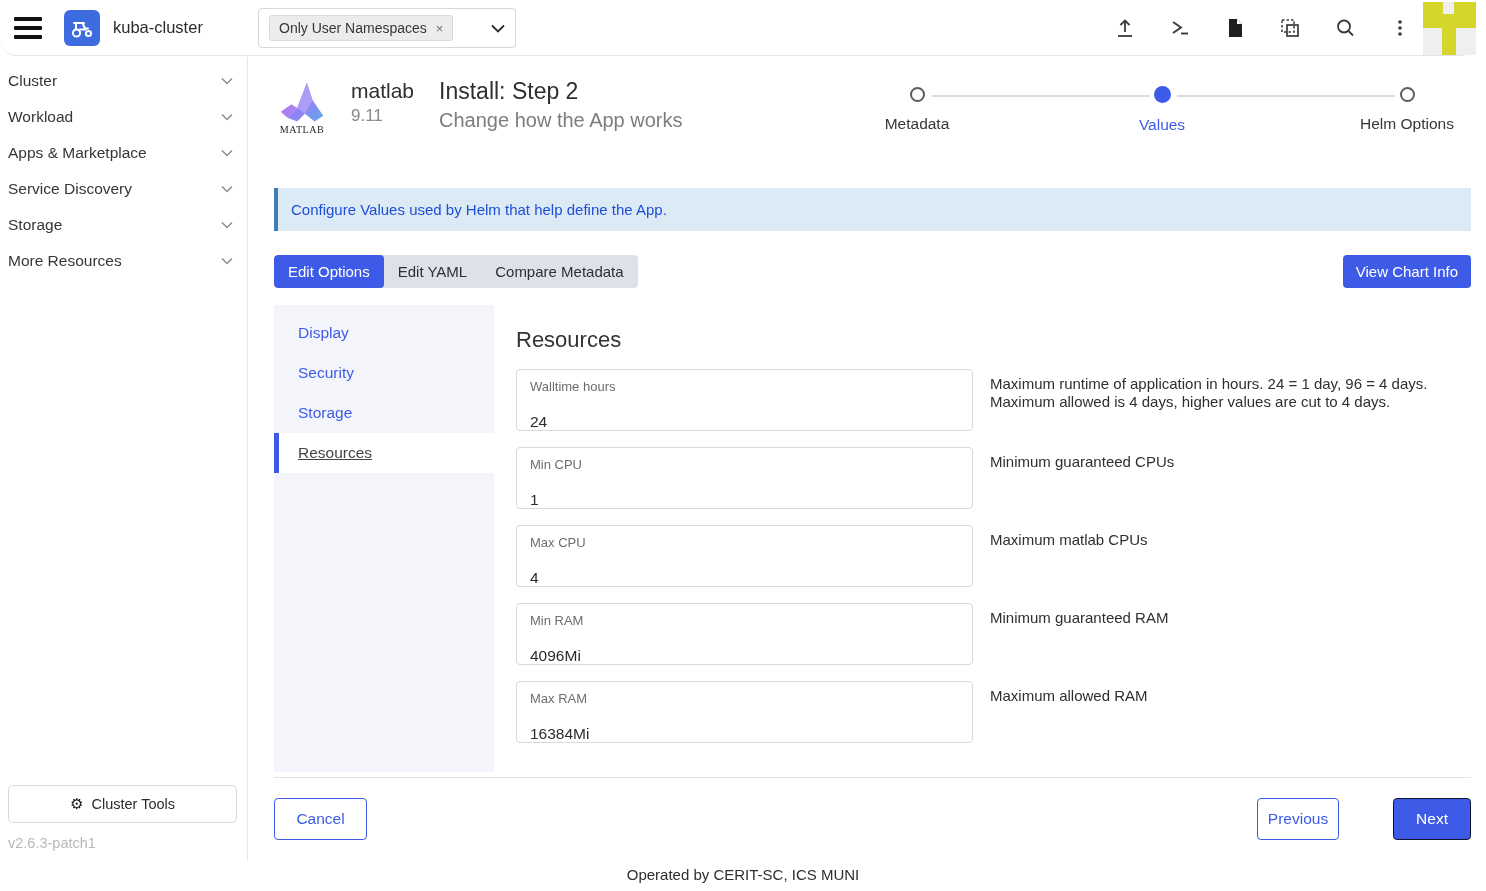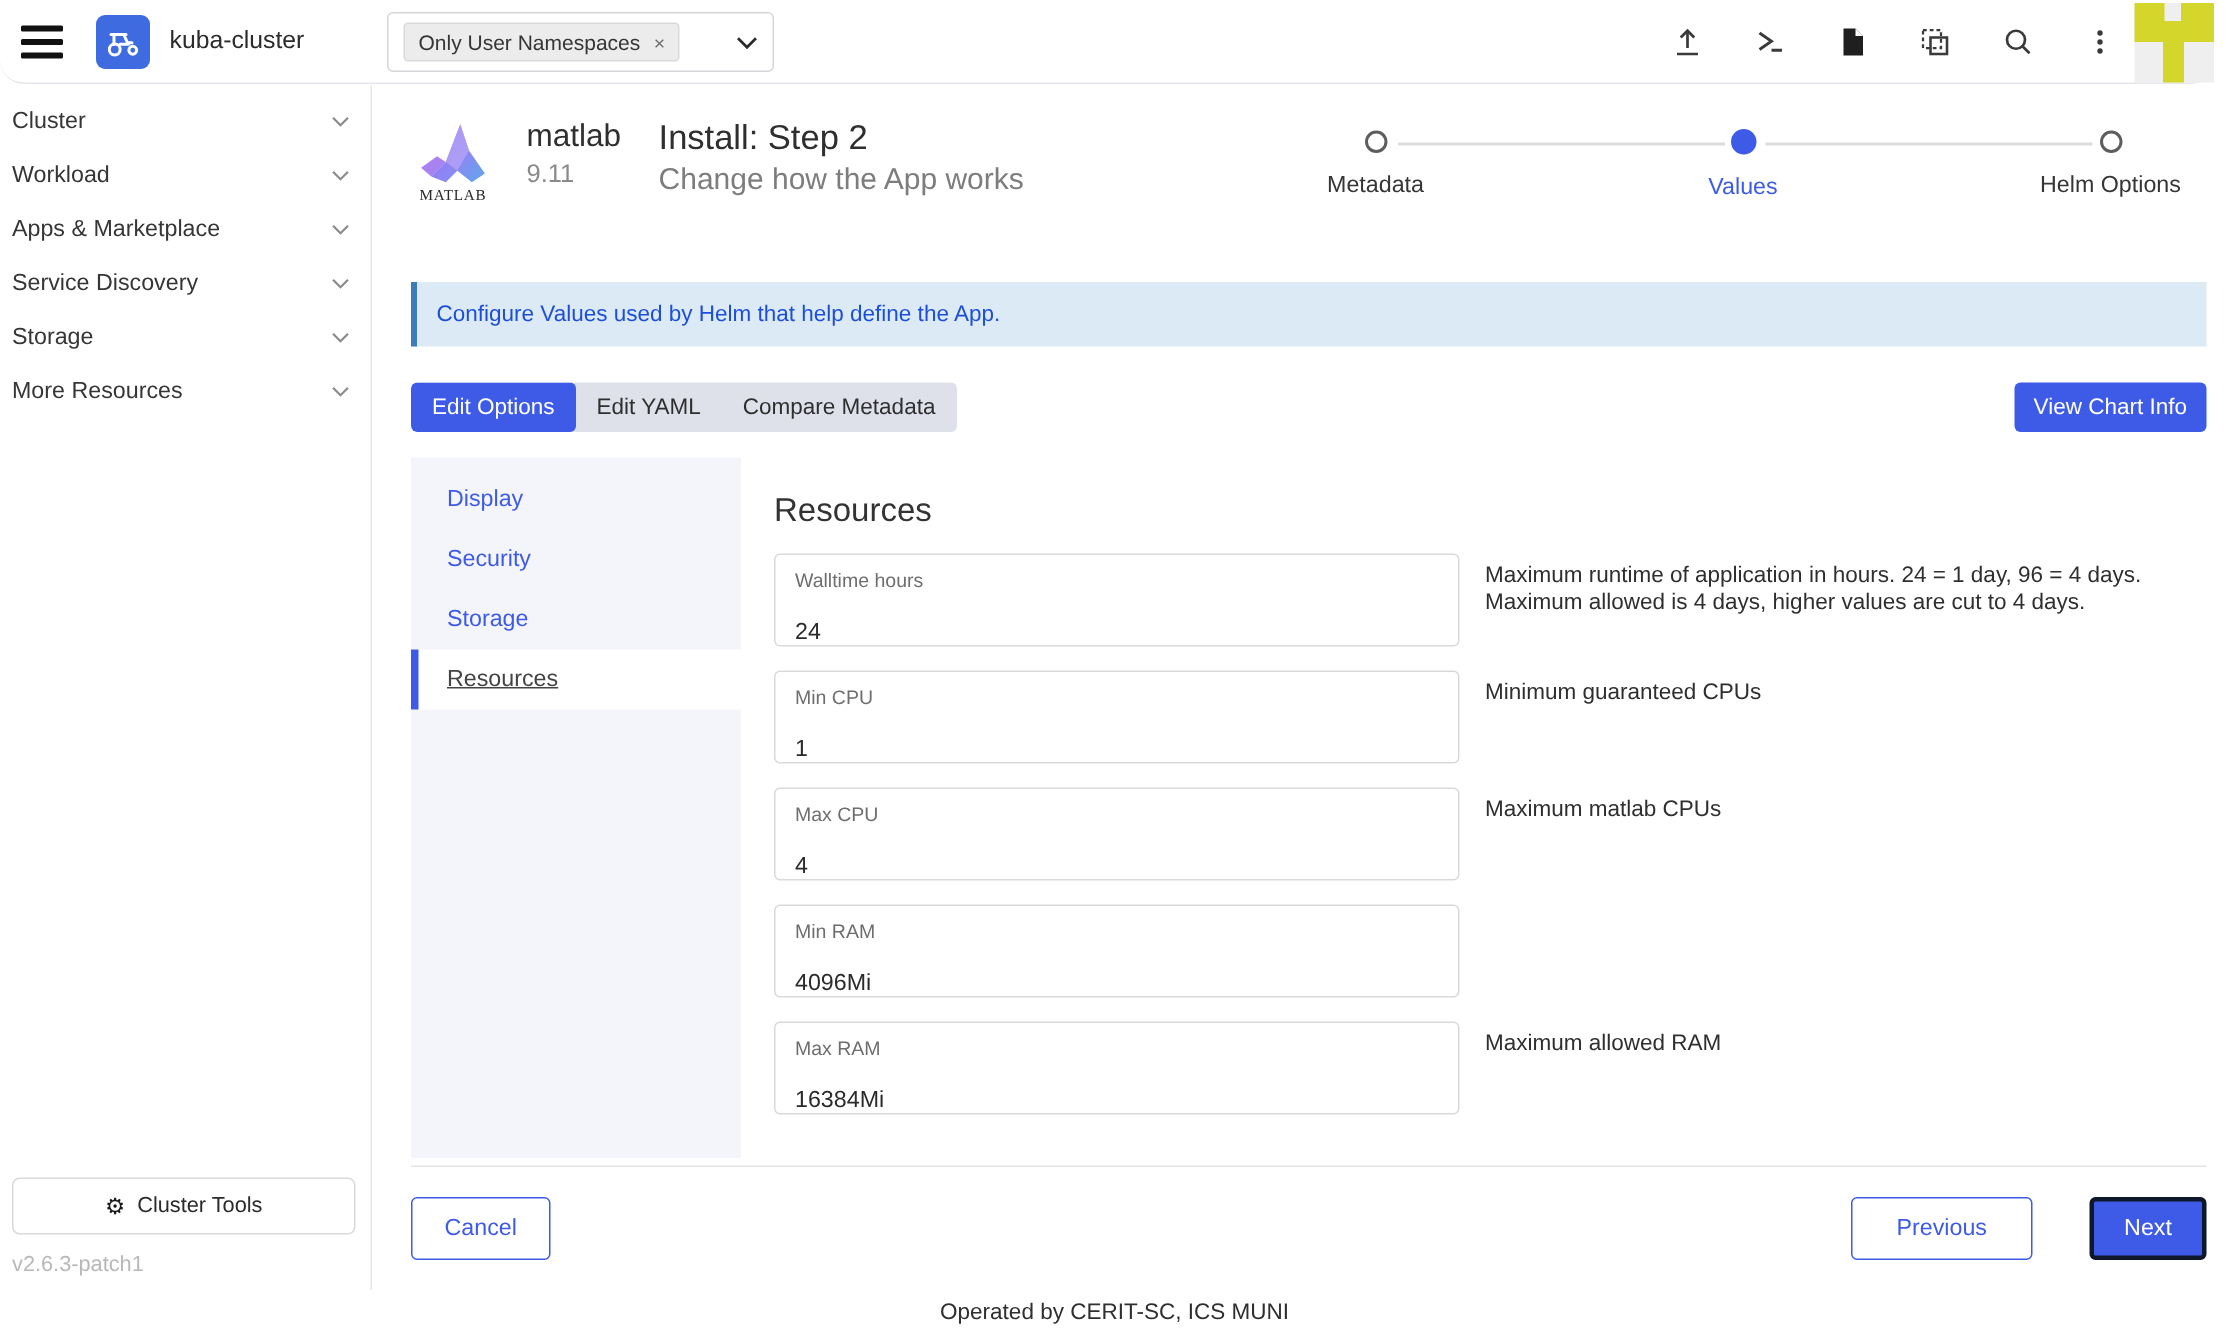--- a/index.html
+++ b/index.html
@@ -363,6 +363,7 @@
           <span class="field-label">Min RAM</span>
           <input class="field-input" value="4096Mi" style="">
         </div>
+        <div class="field-desc">Minimum guaranteed RAM</div>
       </div>
 
       <div class="field-row">

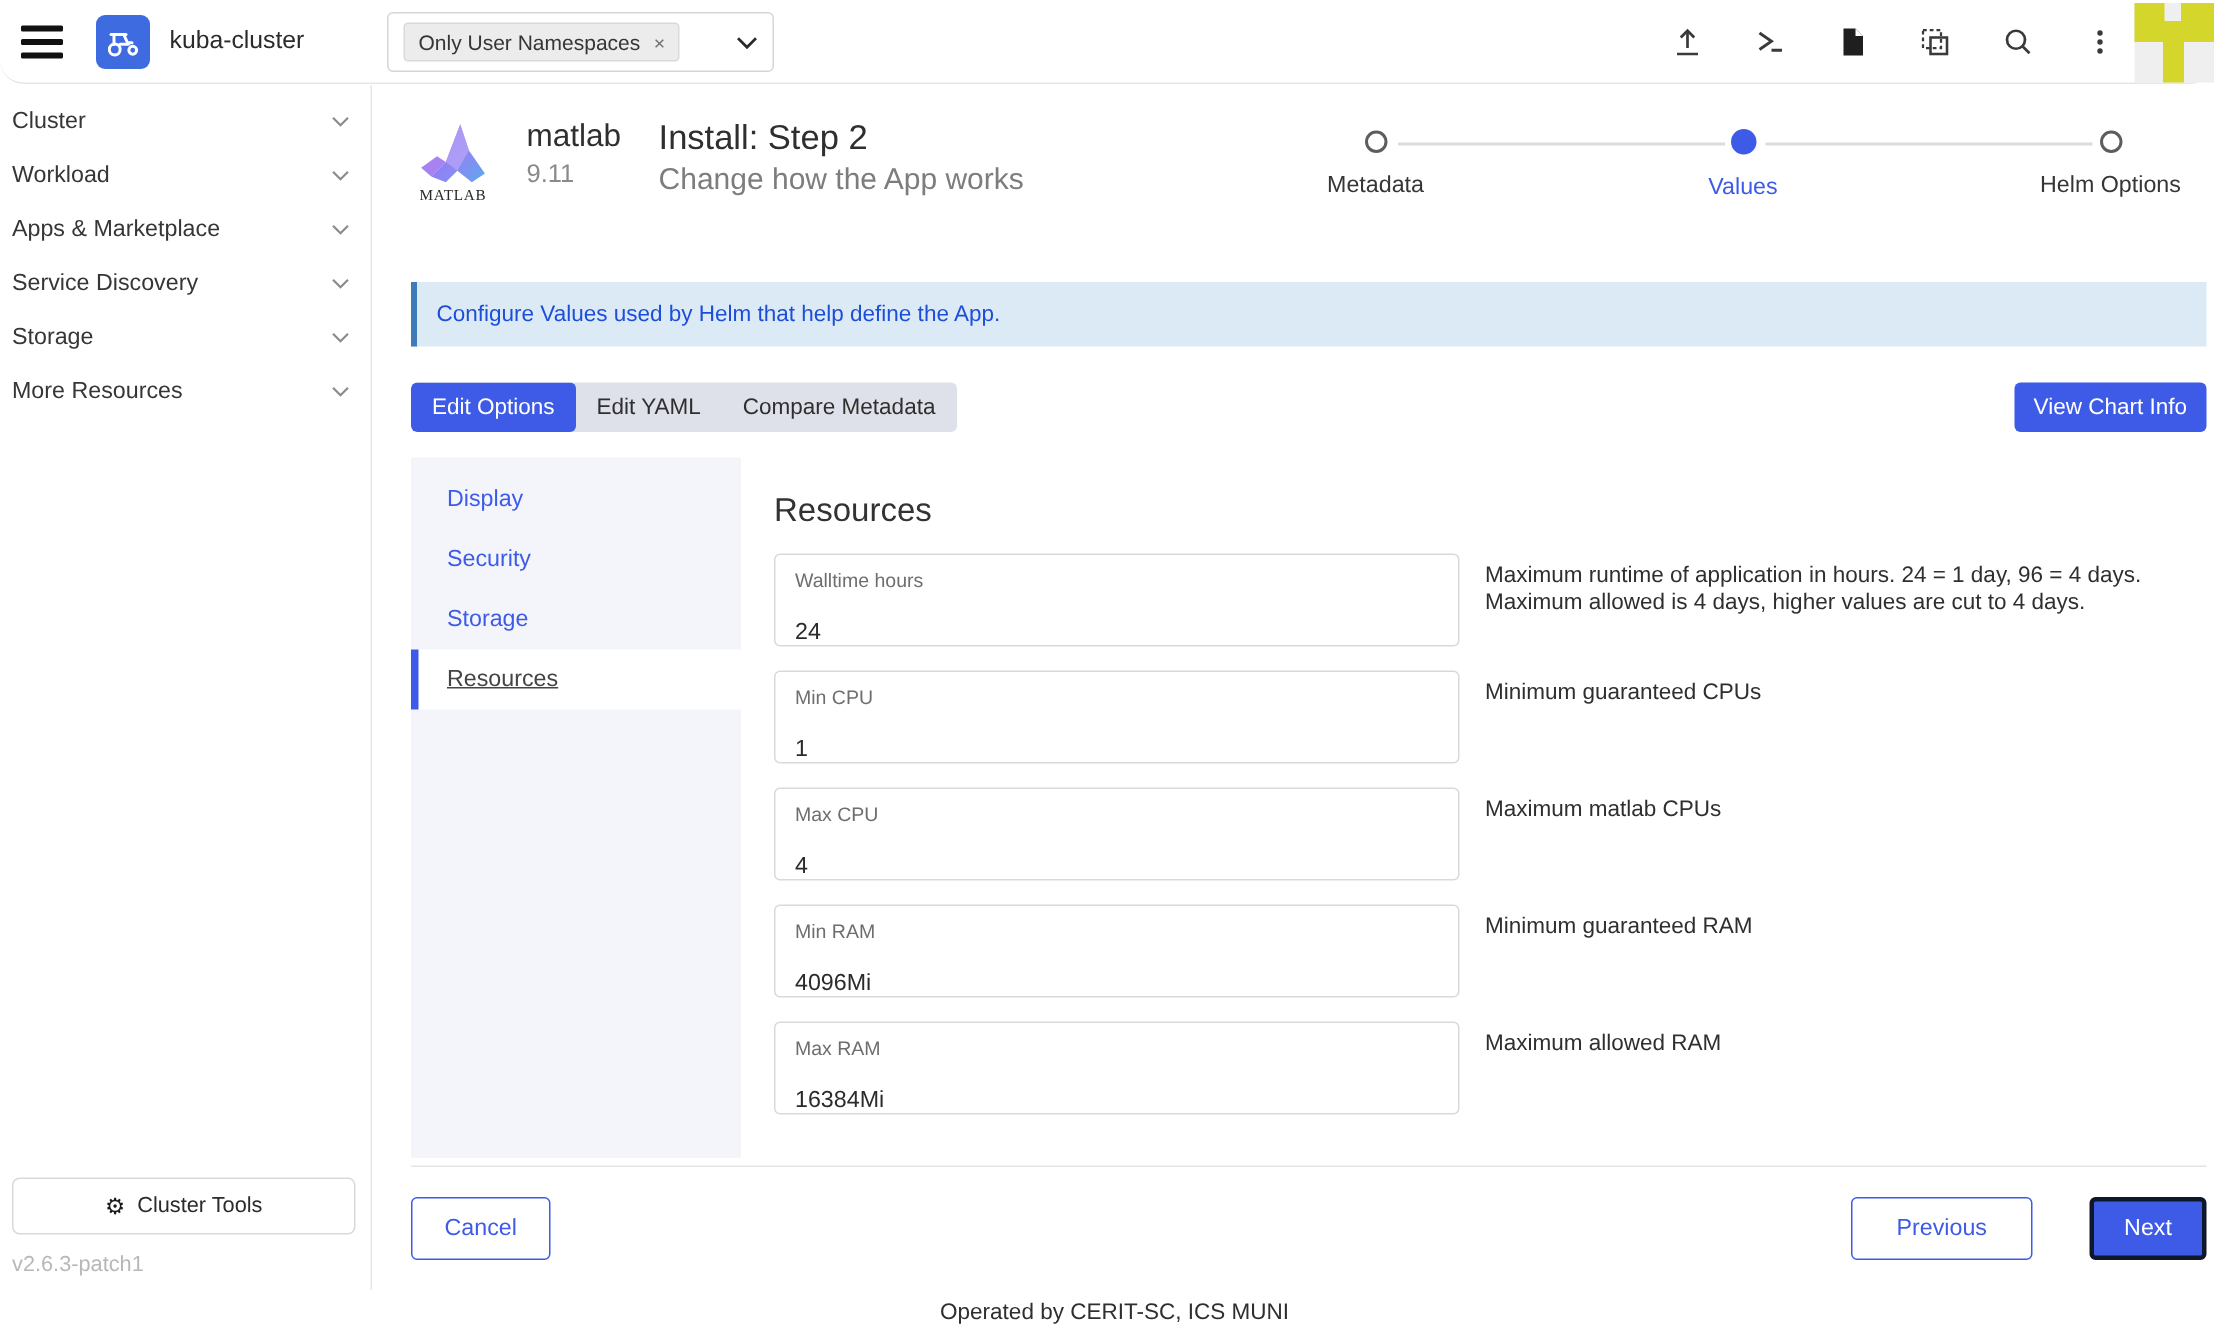--- a/index.html
+++ b/index.html
@@ -131,7 +131,7 @@
   .btn-outline { background:#fff; border:1px solid #3e5be8; color:#3e5be8; }
   .btn-solid { background:#3e5be8; border:3px solid #0f172a; color:#fff; }
   .cancel-btn { position:absolute; left:0; top:0; width:93px; }
-  .prev-btn { position:absolute; right:116px; top:0; width:121px;margin-left:40px; }
+  .prev-btn { position:absolute; right:132px; top:0; width:82px;margin-left:40px; }
   .next-btn { position:absolute; right:0; top:0; width:78px; }
 
   .page-footer {

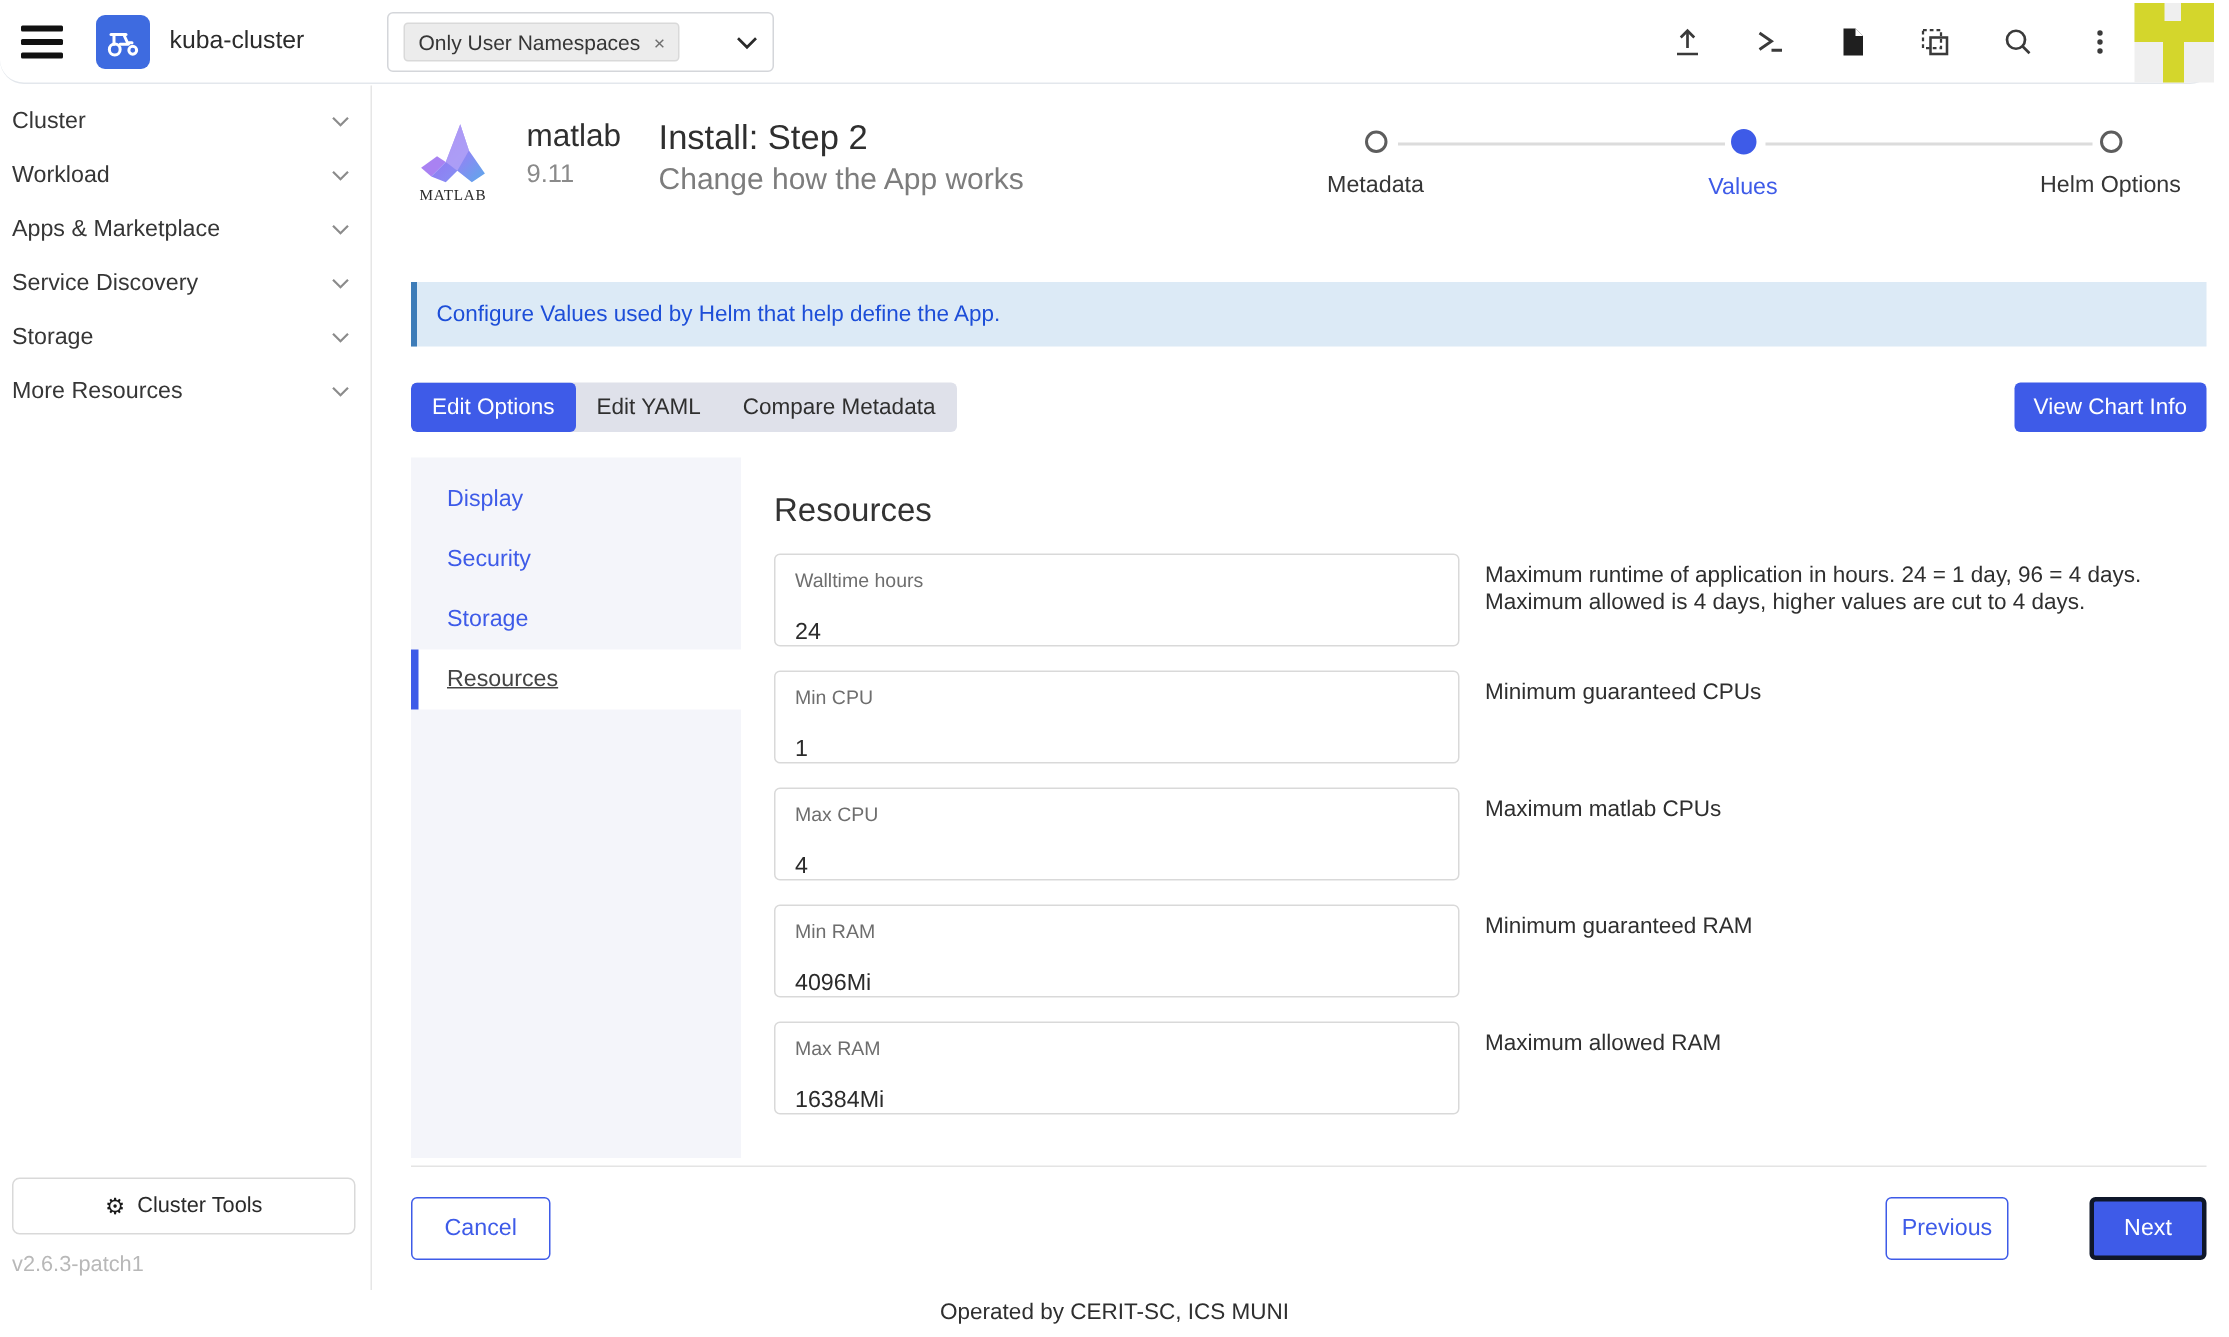--- a/index.html
+++ b/index.html
@@ -129,7 +129,7 @@
   .actions { position:absolute; left:25px; top:741px; width:1197px; height:42px; }
   .btn { font-family:"Liberation Sans", sans-serif; font-size:15.5px; border-radius:4px; cursor:pointer; height:42px; }
   .btn-outline { background:#fff; border:1px solid #3e5be8; color:#3e5be8; }
-  .btn-solid { background:#3e5be8; border:3px solid #0f172a; color:#fff; }
+  .btn-solid { background:#3e5be8; border:1px solid #0f172a; color:#fff; }
   .cancel-btn { position:absolute; left:0; top:0; width:93px; }
   .prev-btn { position:absolute; right:132px; top:0; width:82px;margin-left:40px; }
   .next-btn { position:absolute; right:0; top:0; width:78px; }

